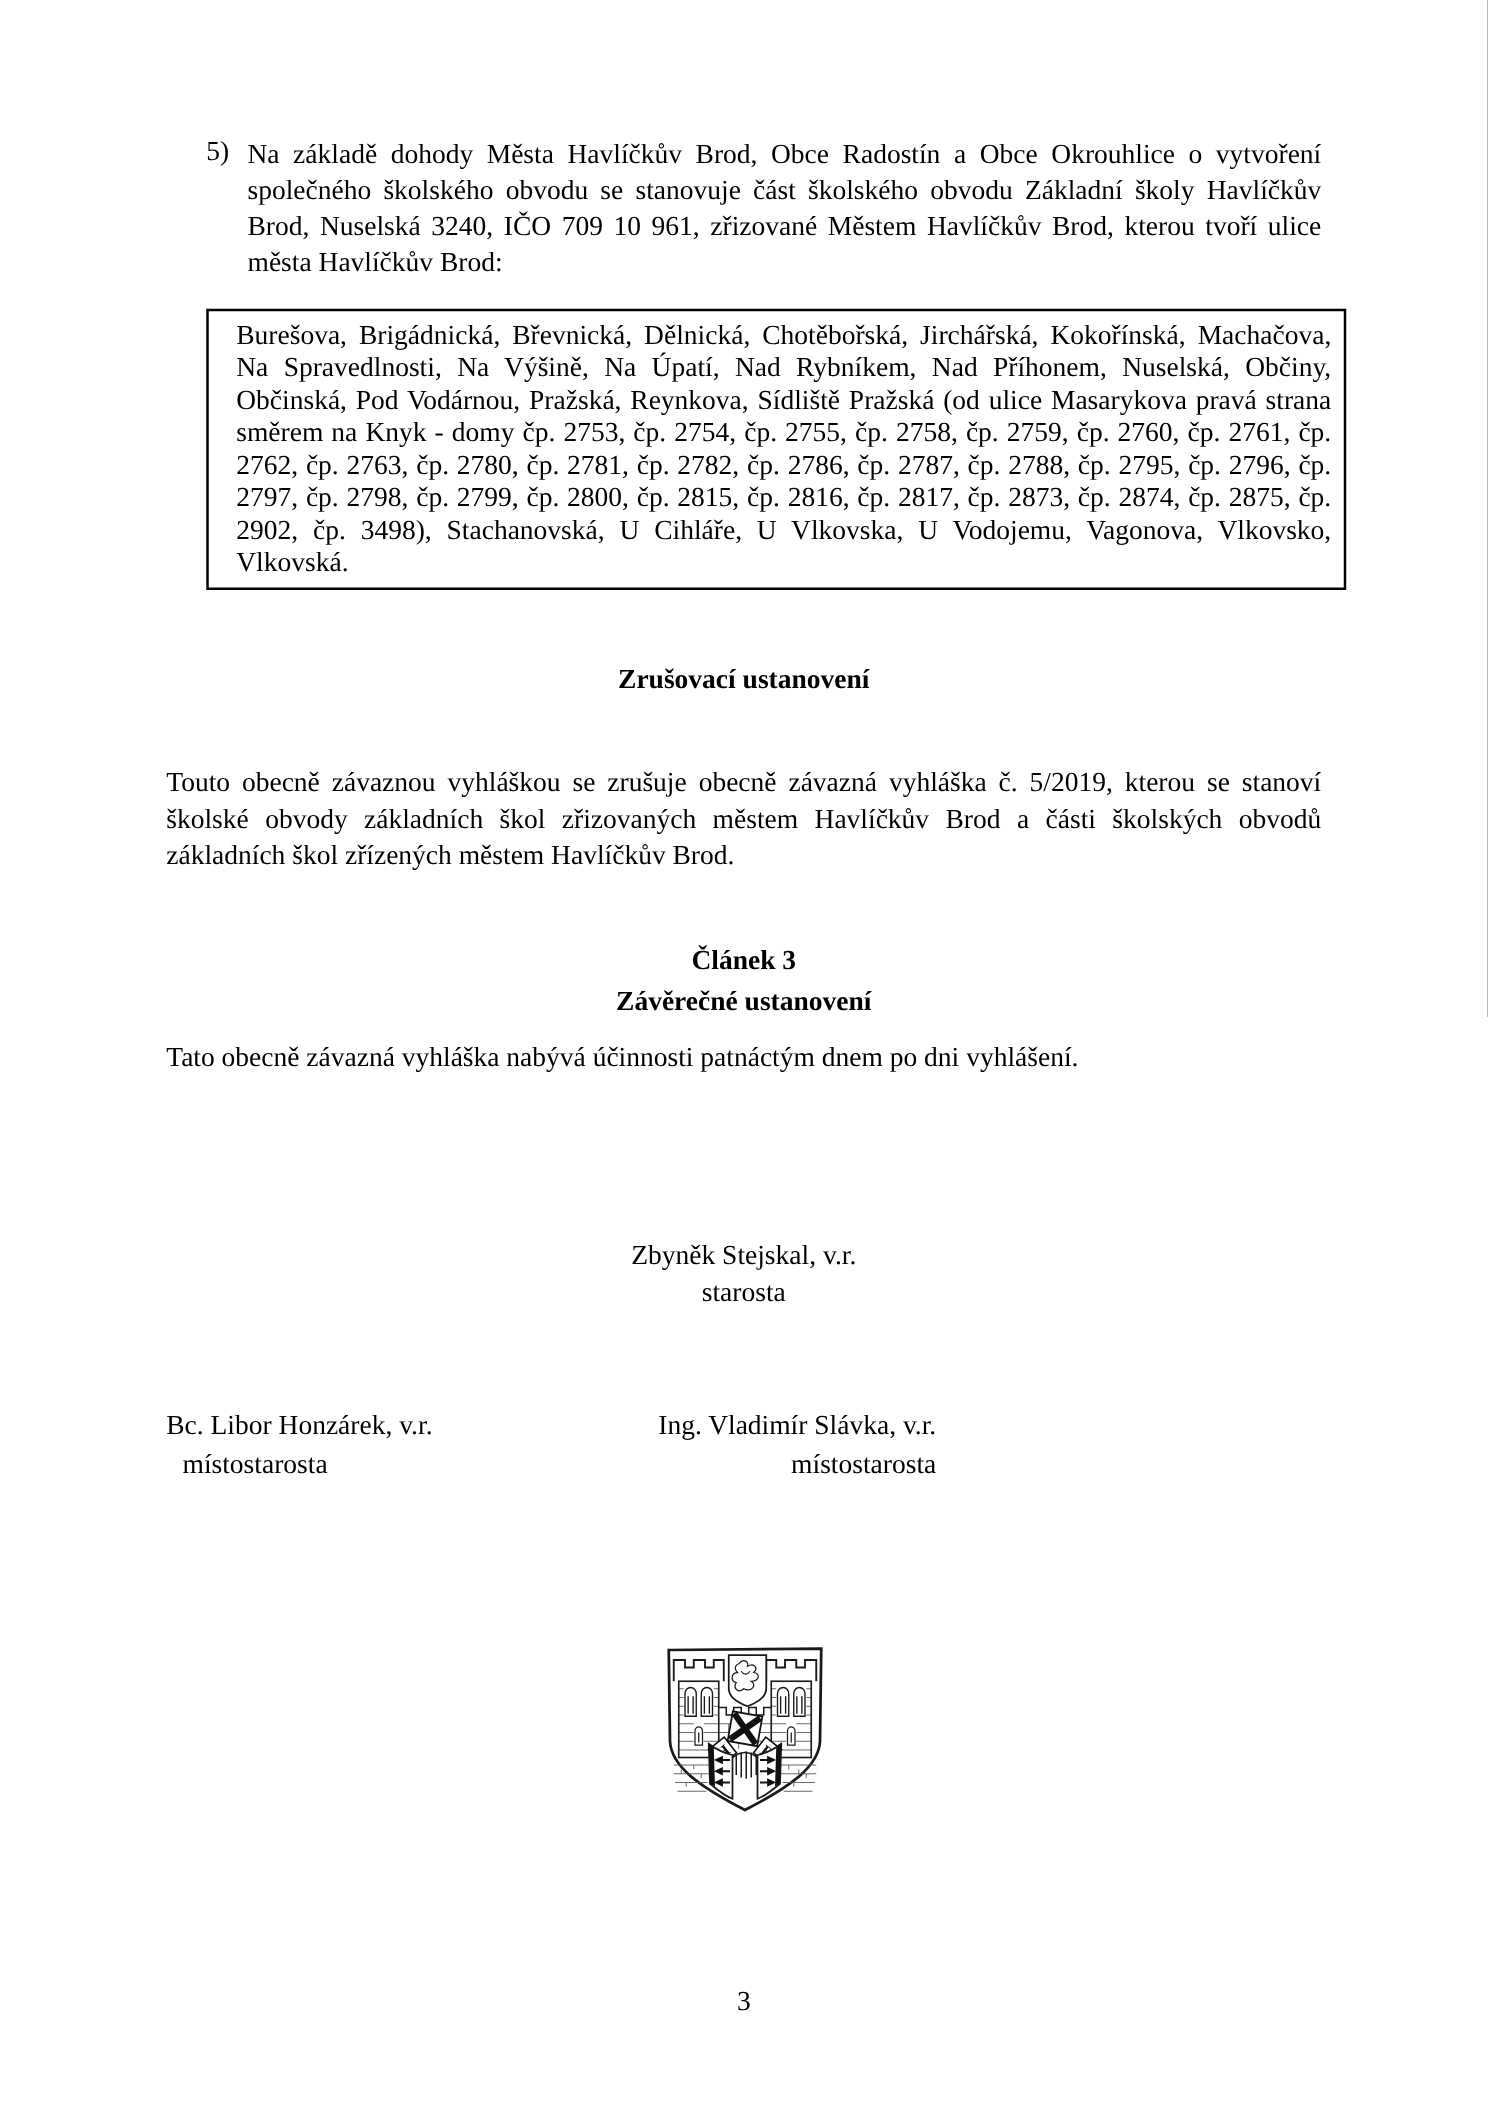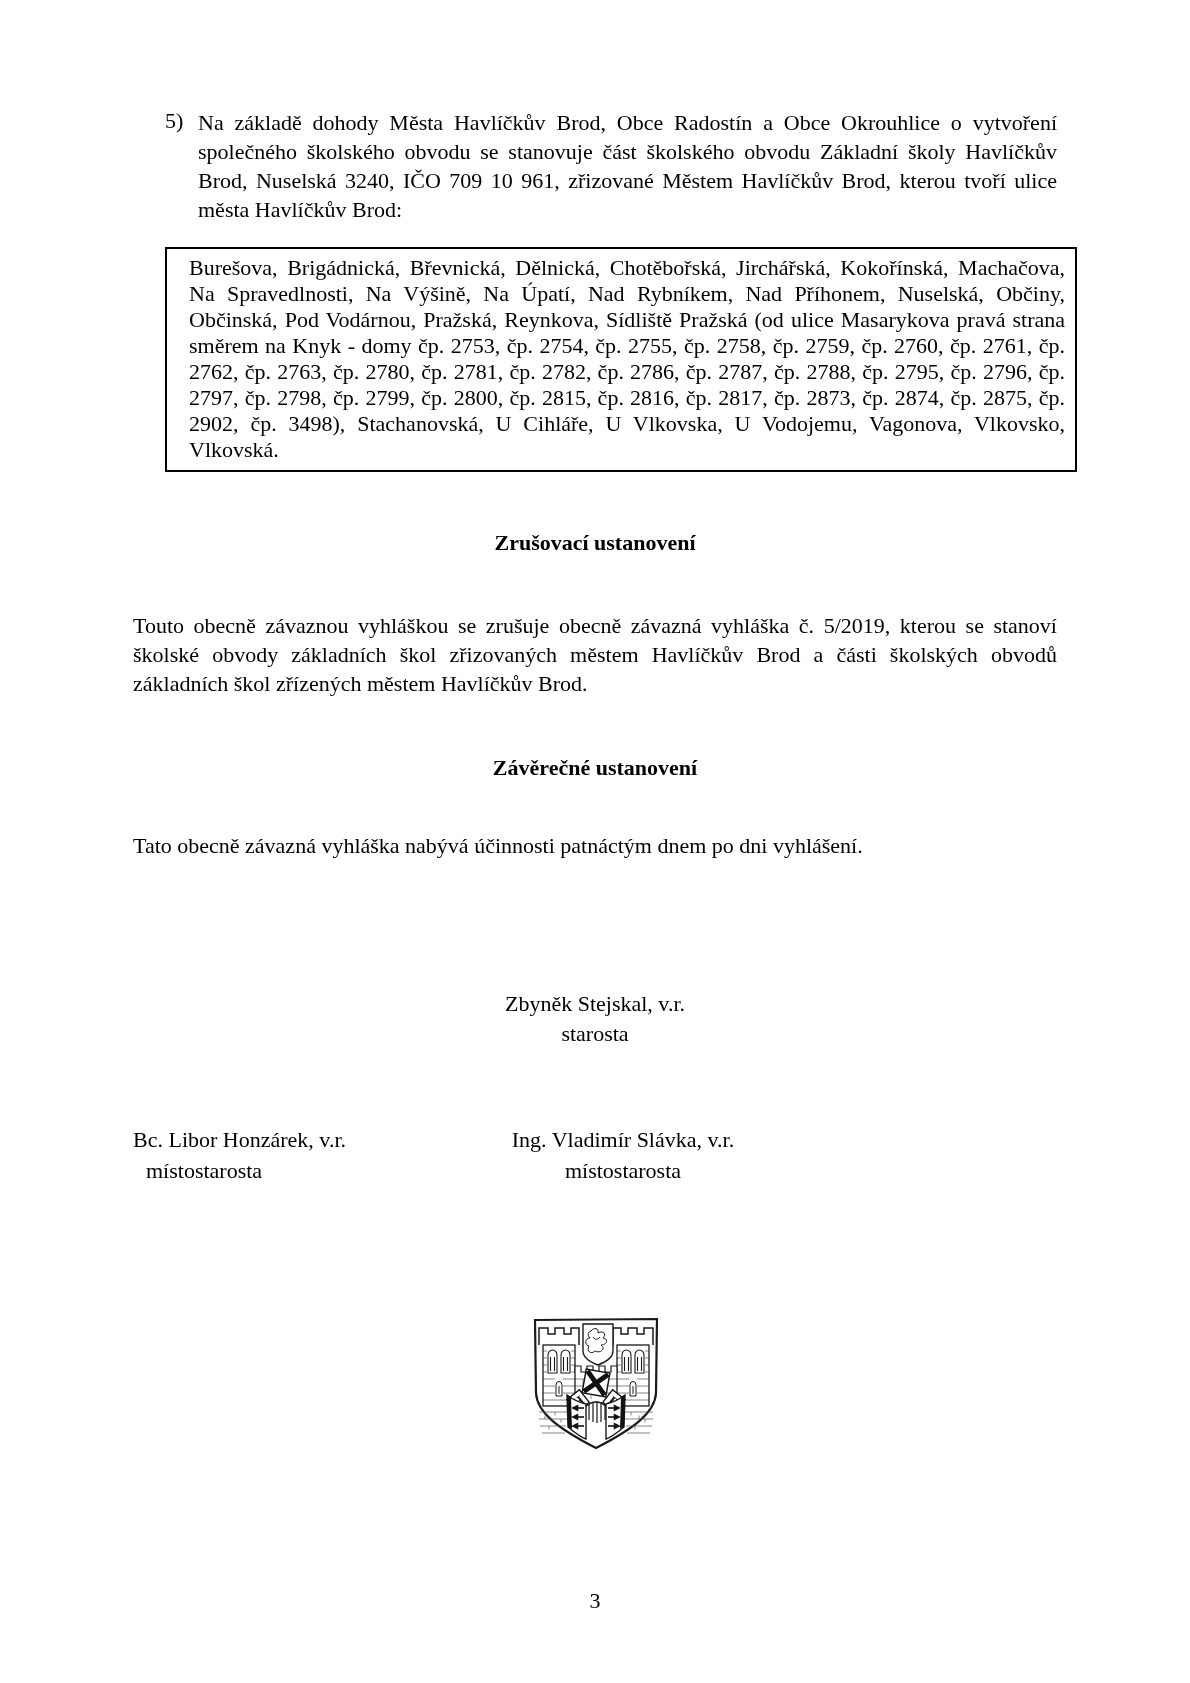--- a/index.html
+++ b/index.html
@@ -80,6 +80,7 @@
   <div class="abs body-par b-art2">Touto obecně závaznou vyhláškou se zrušuje obecně závazná vyhláška č. 5/2019, kterou se stanoví školské obvody základních škol zřizovaných městem Havlíčkův Brod a části školských obvodů základních škol zřízených městem Havlíčkův Brod.</div>
 
   <div class="abs article-heading h-art3">
+    <div>Článek 3</div>
     <div>Závěrečné ustanovení</div>
   </div>
   <div class="abs body-par b-art3">Tato obecně závazná vyhláška nabývá účinnosti patnáctým dnem po dni vyhlášení.</div>

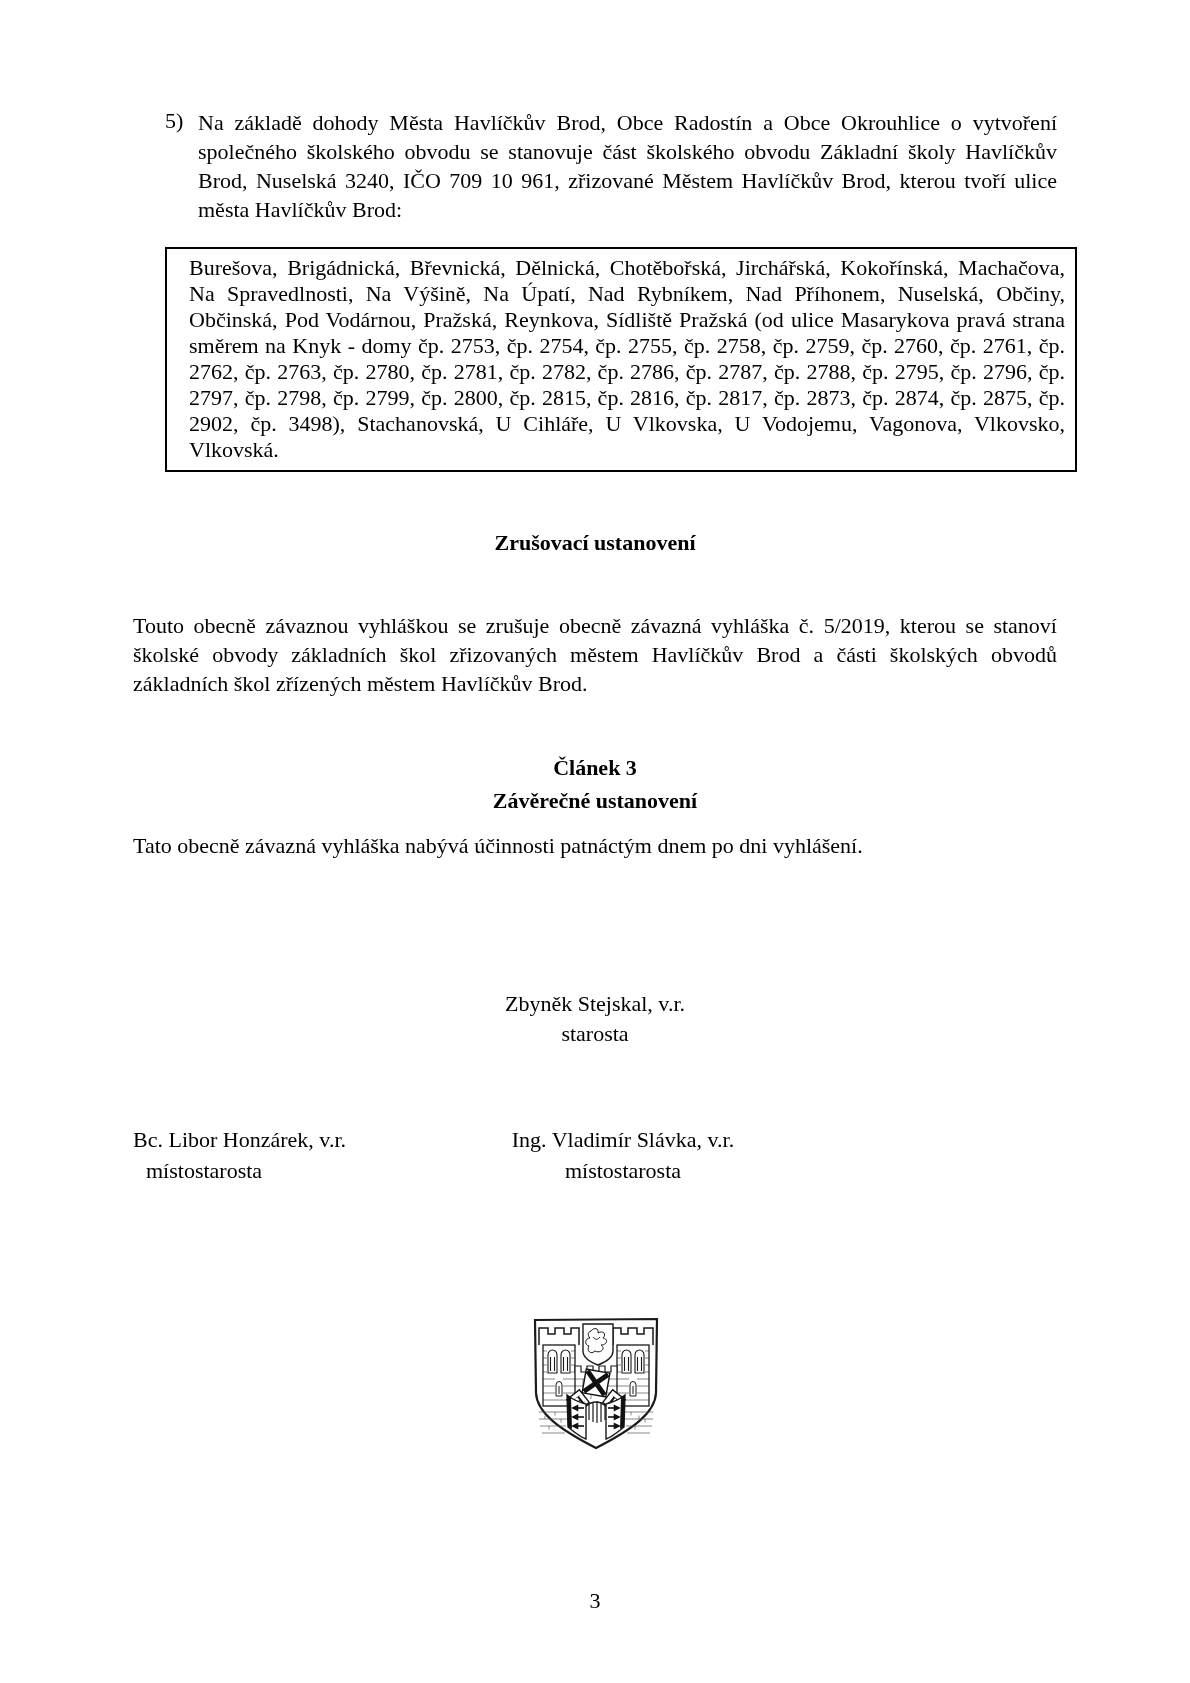--- a/index.html
+++ b/index.html
@@ -50,7 +50,7 @@
   .mayor { left:133px; top:971px; width:924px; text-align:center; line-height:30px;margin-top:18px; }
 
   
-  .deputies { left:133px; top:1124px; width:924px; display:flex; line-height:31px;gap:28px; }
+  .deputies { left:133px; top:1124px; width:924px; display:flex; line-height:31px; }
   .dep-col { width:308px; }
   .dep-1 { text-align:left; }
   .dep-1 .dep-title { padding-left:13px; }

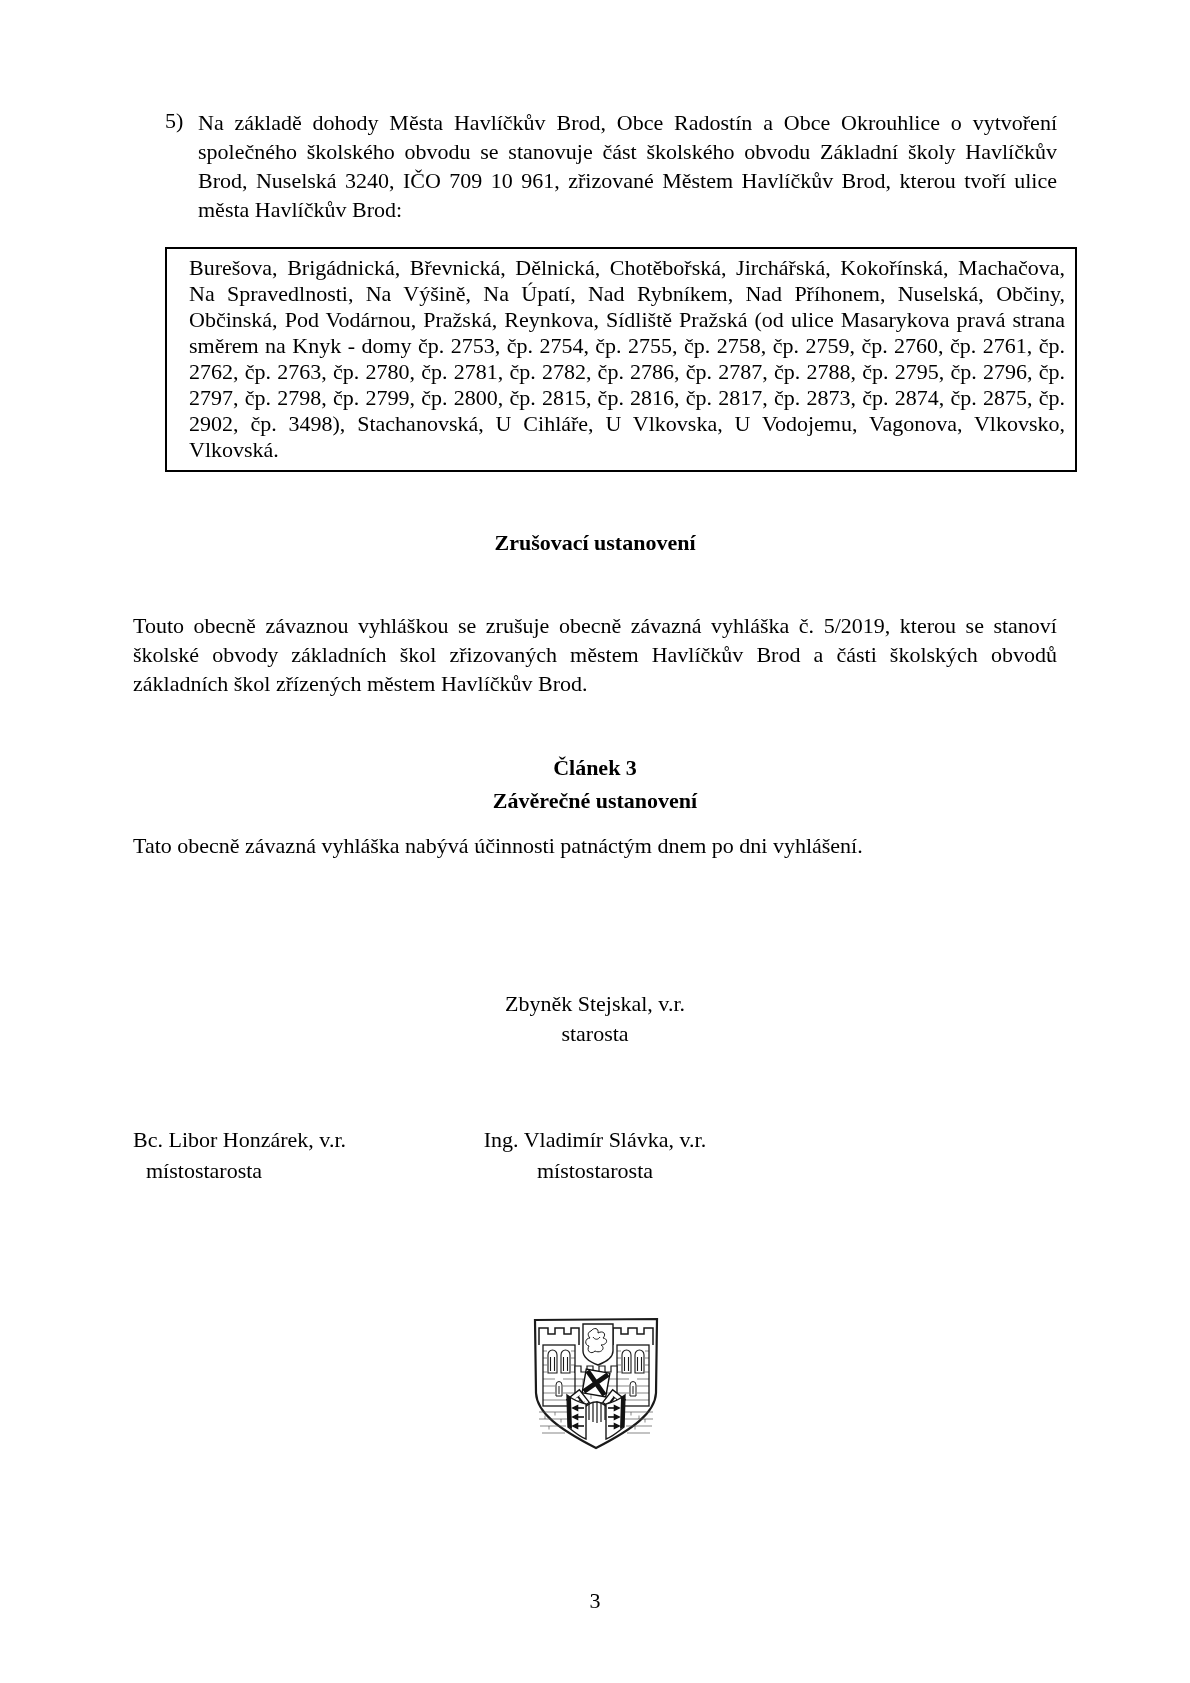--- a/index.html
+++ b/index.html
@@ -54,7 +54,7 @@
   .dep-col { width:308px; }
   .dep-1 { text-align:left; }
   .dep-1 .dep-title { padding-left:13px; }
-  .dep-2, .dep-3 { text-align:center; }
+  .dep-2, .dep-3 { text-align:right; }
 
   
   .emblem { left:531px; top:1316px; width:130px; height:138px; }

